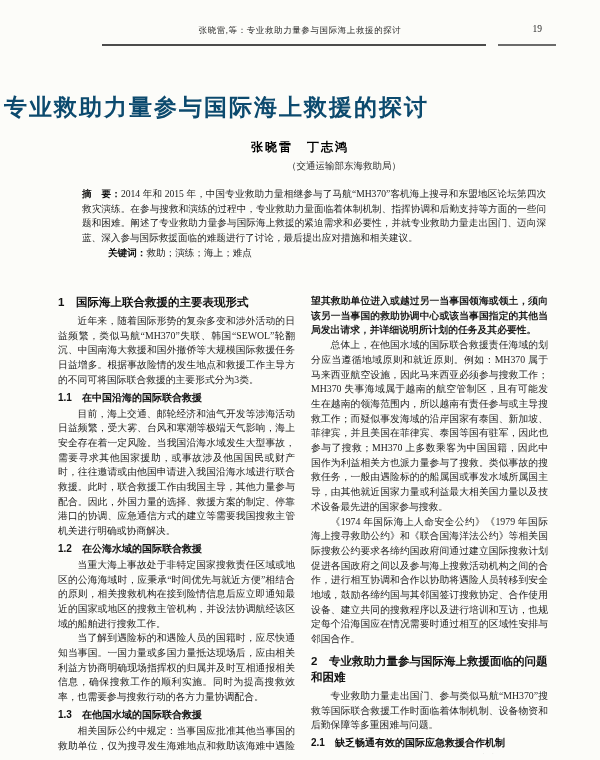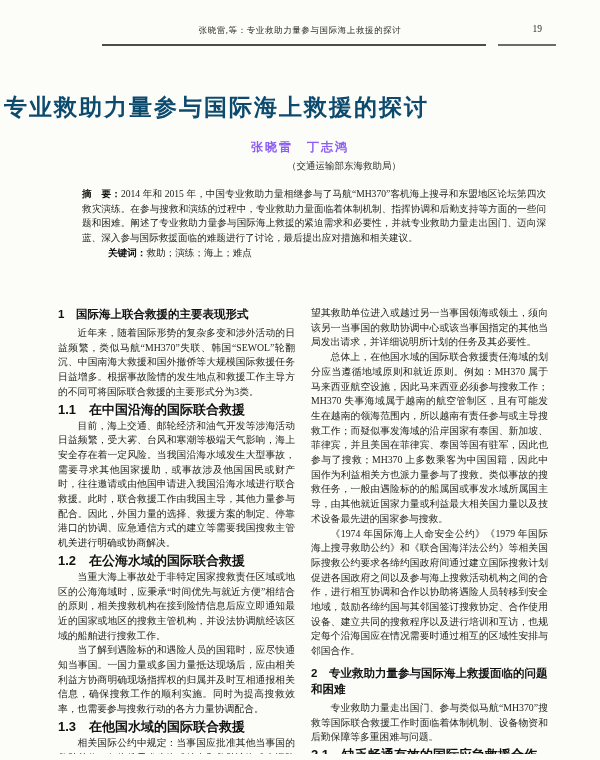--- a/index.html
+++ b/index.html
@@ -19,7 +19,7 @@
          font-family:"Liberation Sans",sans-serif;font-weight:bold;font-size:23px;
          letter-spacing:2px;margin:4px;color:#0c4a6e;}
   .authors{position:absolute;top:139px;left:0;width:100%;text-align:center;
-           font:bold 12px "Liberation Serif",serif;letter-spacing:2px;color:#8b5cf6;}
+           font:bold 12px "Liberation Serif",serif;letter-spacing:2px;color:#000000;}
   .affiliation{position:absolute;top:160px;left:0;width:100%;text-align:center;
                font:9.5px "Liberation Serif",serif;color:#2a2a2a;margin-left:44px;}
 

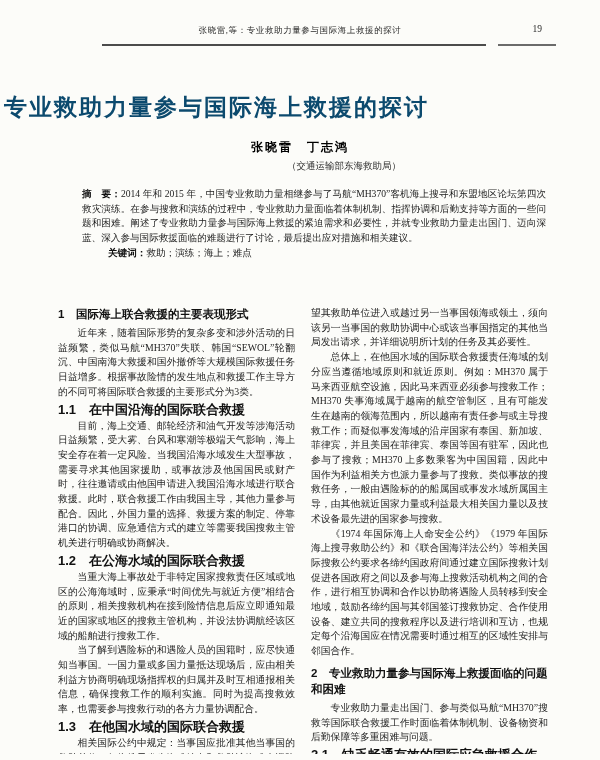--- a/index.html
+++ b/index.html
@@ -33,7 +33,7 @@
   .columns{position:absolute;top:294px;left:58px;width:490px;height:460px;
            display:flex;gap:16px;overflow:hidden;}
   .col{width:237px;overflow:hidden;}
-  .col > :first-child{margin-top:12px;}
+  .col > :first-child{margin-top:0;}
   .para{margin:0;font:9.8px/14.7px "Liberation Serif",serif;text-align:justify;
         text-indent:2em;color:#1d1d1d;}
   .para.cont{text-indent:0;}

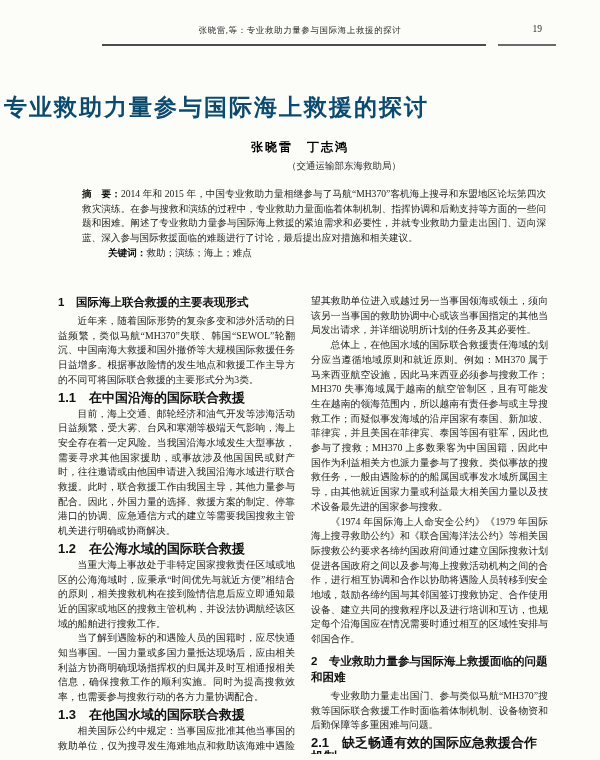--- a/index.html
+++ b/index.html
@@ -36,7 +36,7 @@
   .col > :first-child{margin-top:0;}
   .para{margin:0;font:9.8px/14.7px "Liberation Serif",serif;text-align:justify;
         text-indent:2em;color:#1d1d1d;}
-  .para.cont{text-indent:0;}
+  .para.cont{text-indent:0;font-weight:bold;}
   .h-sec{font-family:"Liberation Sans",sans-serif;font-weight:bold;font-size:11.5px;
          line-height:16px;margin:6px 0 4px;color:#111;}
   .h-sub{font-family:"Liberation Sans",sans-serif;font-weight:bold;font-size:13px;

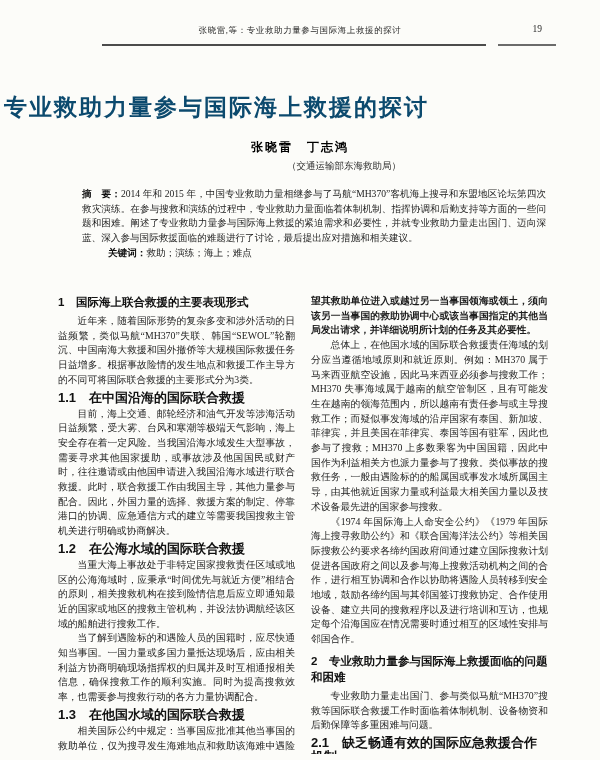--- a/index.html
+++ b/index.html
@@ -39,7 +39,7 @@
   .para.cont{text-indent:0;font-weight:bold;}
   .h-sec{font-family:"Liberation Sans",sans-serif;font-weight:bold;font-size:11.5px;
          line-height:16px;margin:6px 0 4px;color:#111;}
-  .h-sub{font-family:"Liberation Sans",sans-serif;font-weight:bold;font-size:13px;
+  .h-sub{font-family:"Liberation Sans",sans-serif;font-weight:bold;font-size:10px;
          line-height:14px;margin:3px 0 2px;color:#111;}
 </style>
 </head>

